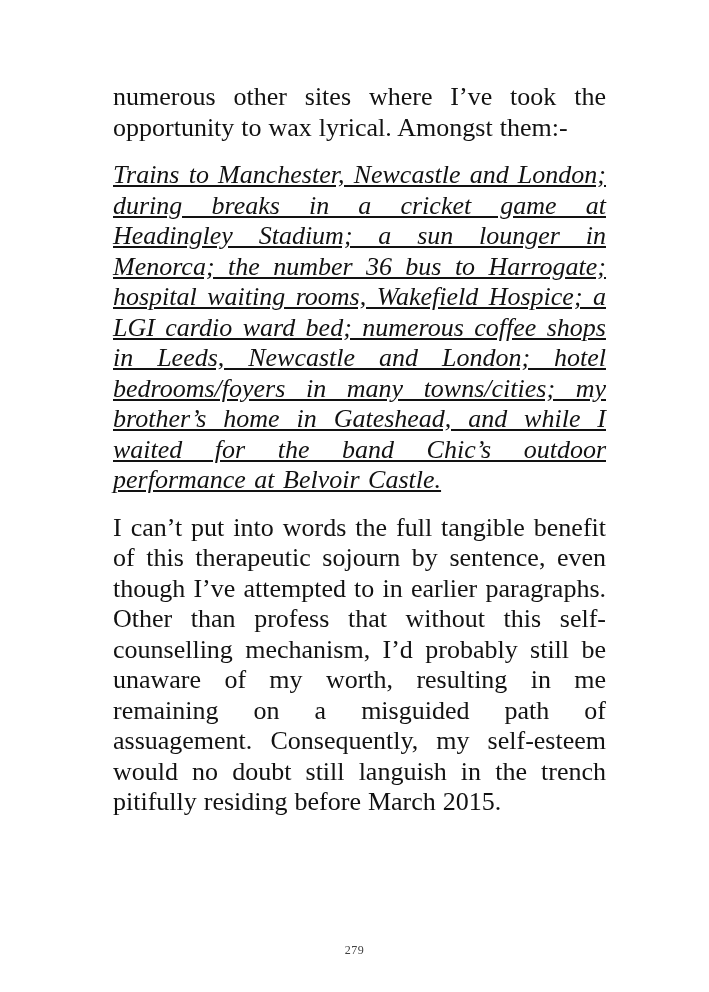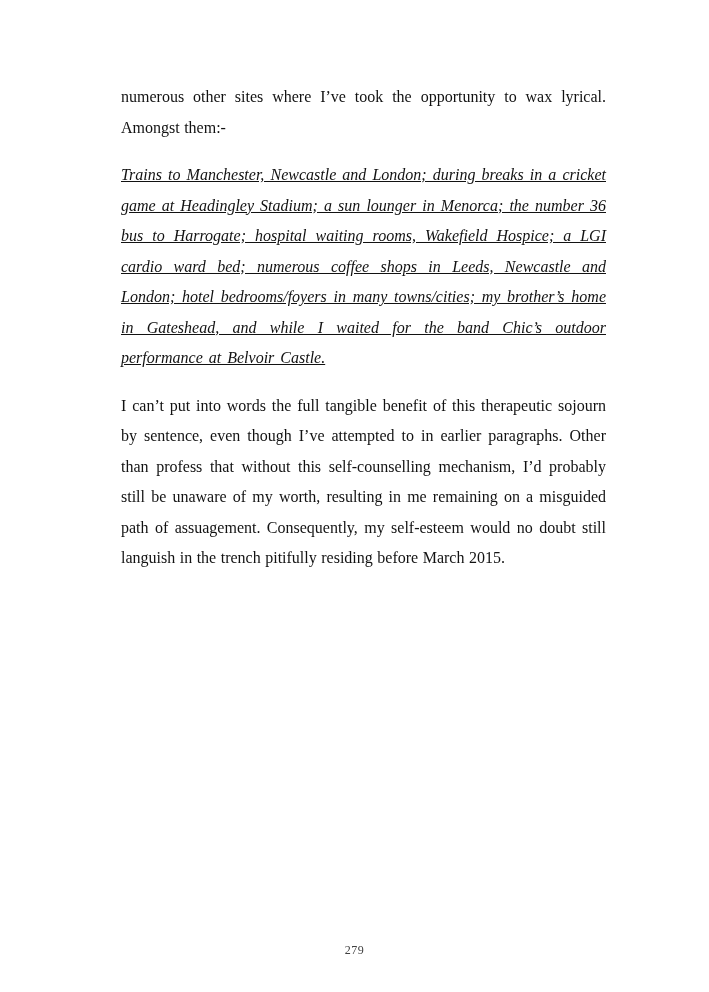--- a/index.html
+++ b/index.html
@@ -30,8 +30,8 @@
     width: 501px;
   }
   .para {
-    margin: 0 0 17px 16px;
-    font-size: 16px;
+    margin: 0 0 17px 8px;
+    font-size: 26px;
     line-height: 30.5px;
     text-align: justify;
     text-justify: inter-word;

